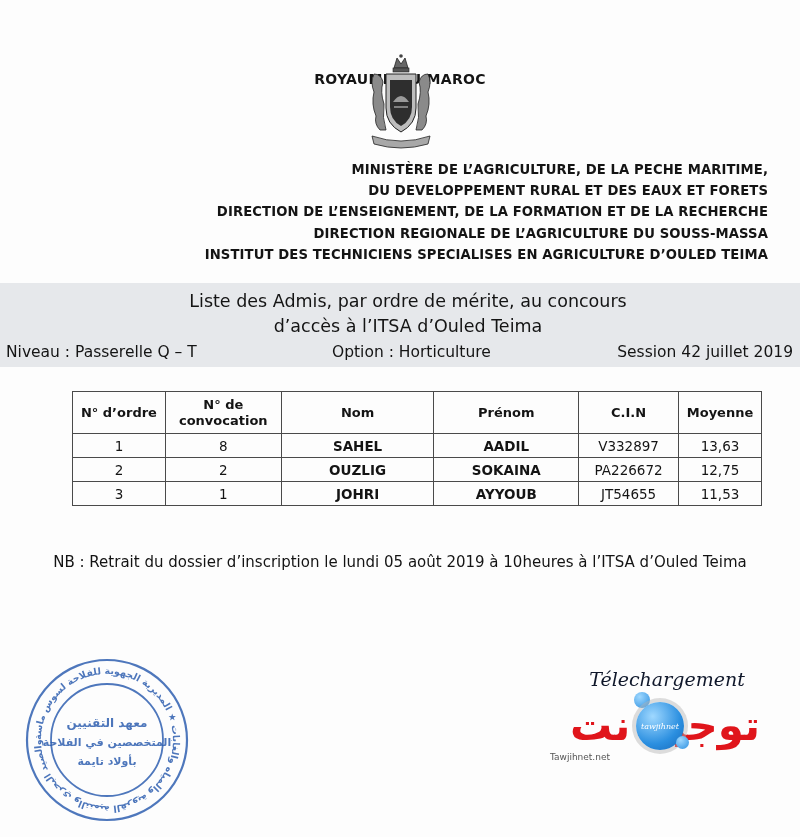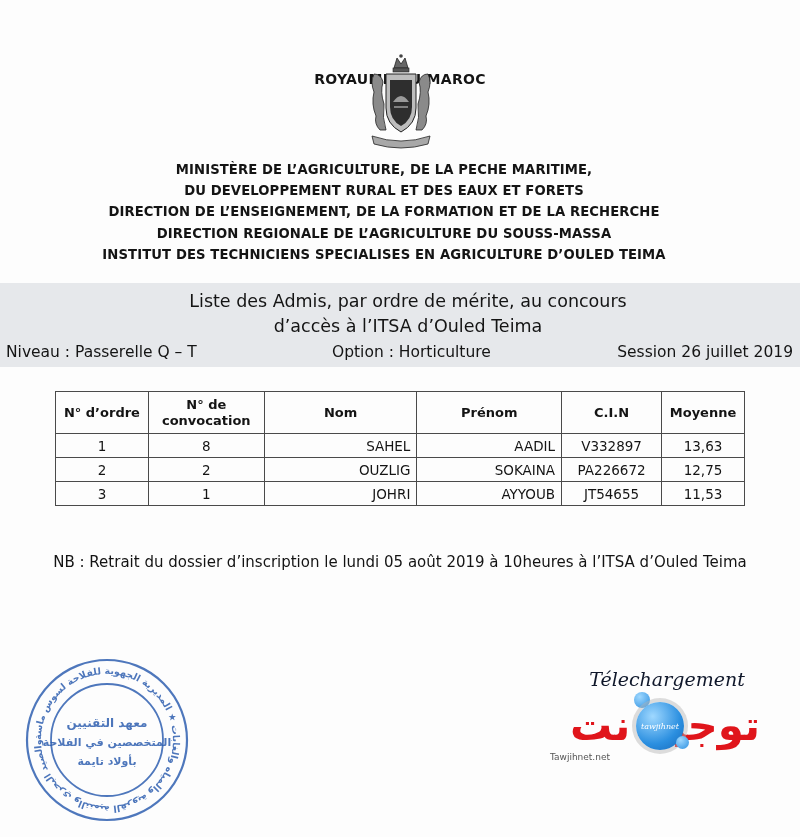--- a/index.html
+++ b/index.html
@@ -13,7 +13,7 @@
     .emblem { position: absolute; top: 52px; left: 366px; width: 70px; height: 100px; }
 
     .ministry {
-      position: absolute; top: 159px; left: 0; width: 768px; text-align: center;
+      position: absolute; top: 159px; left: 0; width: 768px; text-align: right;
       font-size: 13.2px; font-weight: bold; line-height: 21.2px; letter-spacing: 0.1px;
     }
 

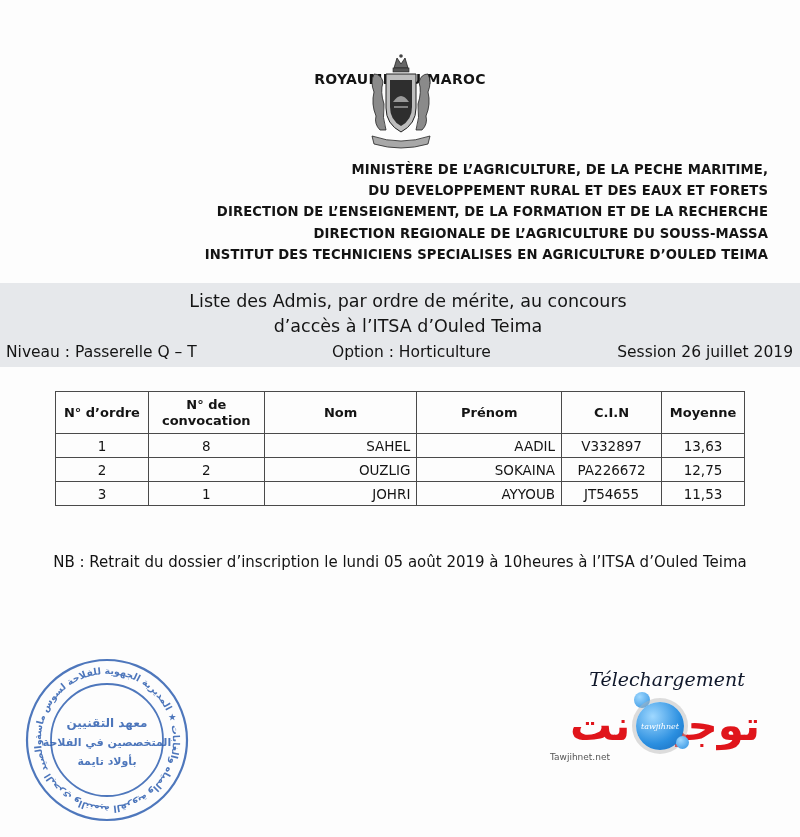--- a/index.html
+++ b/index.html
@@ -115,7 +115,7 @@
 <div class="band-meta">
   <span class="niveau">Niveau : Passerelle Q – T</span>
   <span class="option">Option : Horticulture</span>
-  <span class="session">Session 26 juillet 2019</span>
+  <span class="session">Session 42 juillet 2019</span>
 </div>
 
 <table class="results">

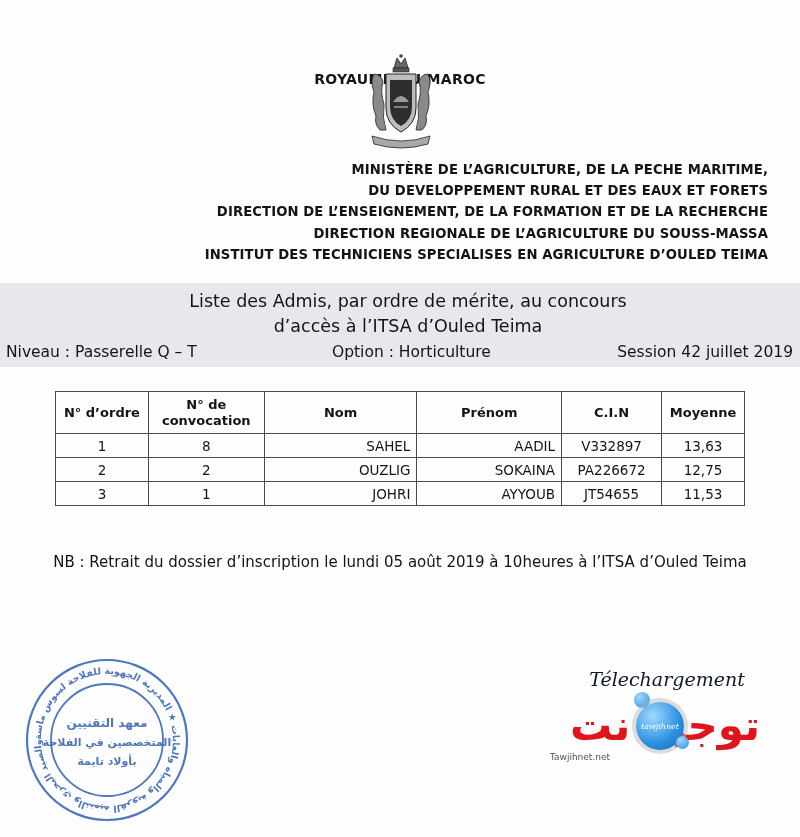--- a/index.html
+++ b/index.html
@@ -34,7 +34,7 @@
     .band-meta .session { position: absolute; right: 7px; top: 0; }
 
     table.results {
-      position: absolute; top: 391px; left: 55px; width: 690px;
+      position: absolute; top: 391px; left: 72px; width: 690px;
       border-collapse: collapse; font-size: 13.5px;
     }
     table.results th, table.results td { border: 1.2px solid #4a4a4a; }

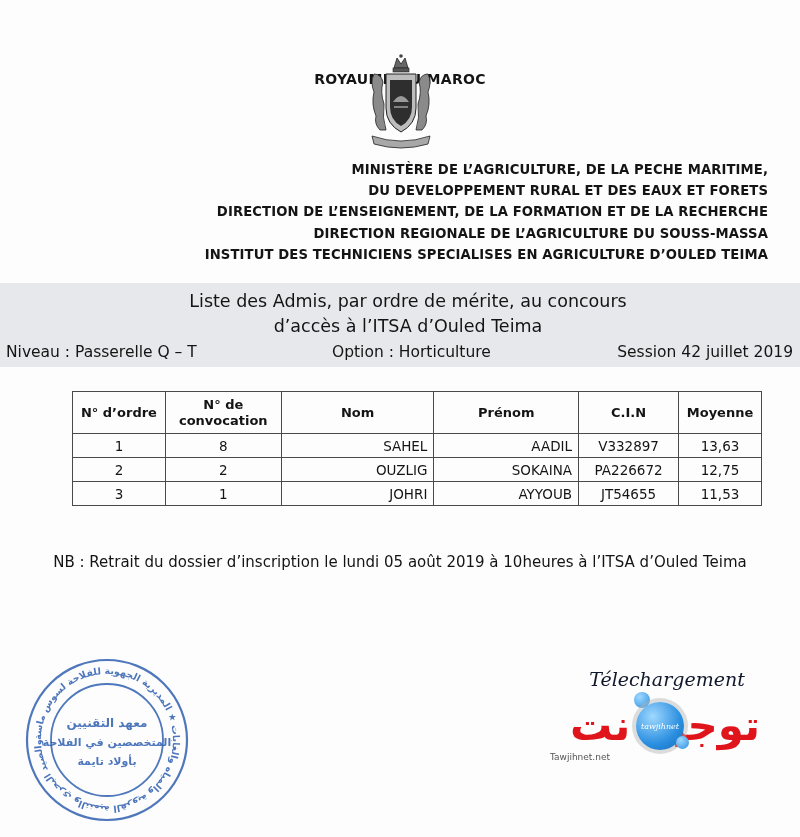--- a/index.html
+++ b/index.html
@@ -43,7 +43,7 @@
     }
     table.results td { height: 24px; padding: 0 6px; }
     table.results td.c { text-align: center; }
-    table.results td.l { text-align: right; }
+    table.results td.l { text-align: center; font-weight: bold; }
 
     .note {
       position: absolute; top: 553px; left: 0; width: 800px; text-align: center;

